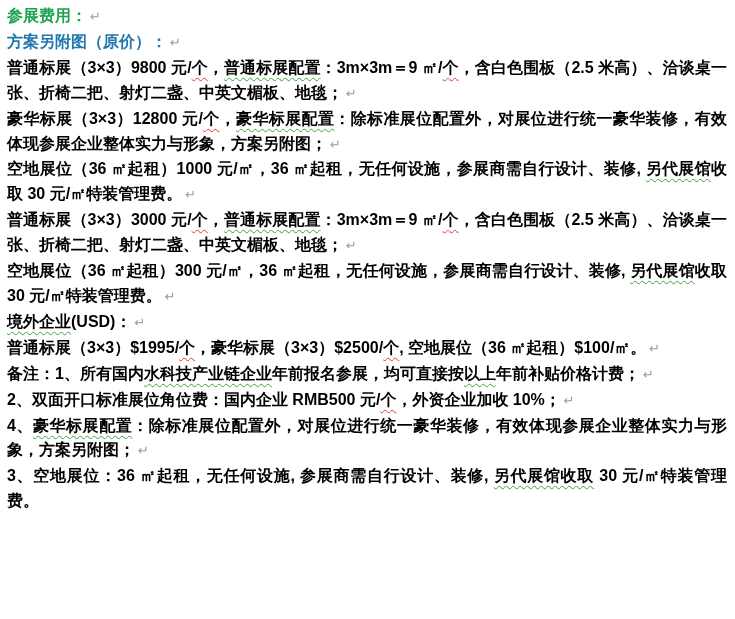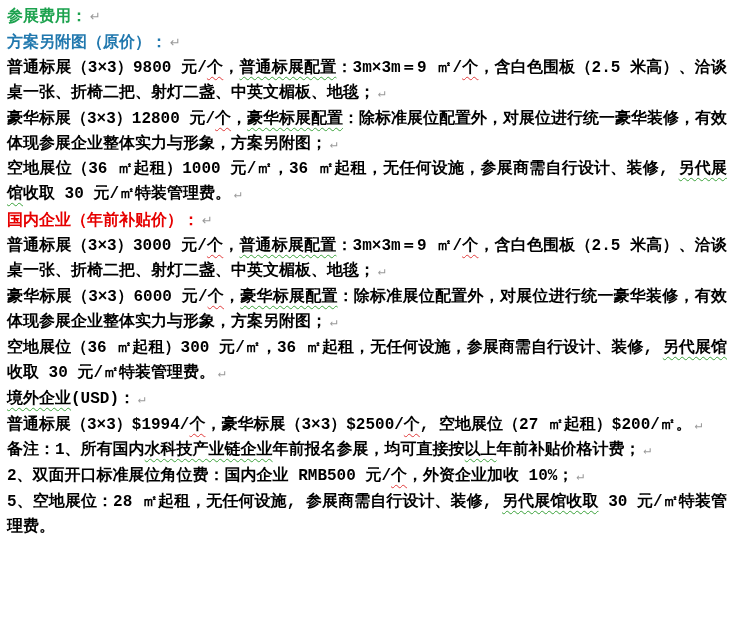--- a/index.html
+++ b/index.html
@@ -31,7 +31,7 @@
   .c-green { color: #1CA24E; }
   .c-teal  { color: #2178AE; }
   .c-red   { color: #E60000; }
-  .c-black { color: #000000; font-family: Liberation Mono, monospace; }
+  .c-black { color: #000000; }
   .u-red {
     text-decoration: underline wavy #E03A3A;
     text-decoration-thickness: 1px;

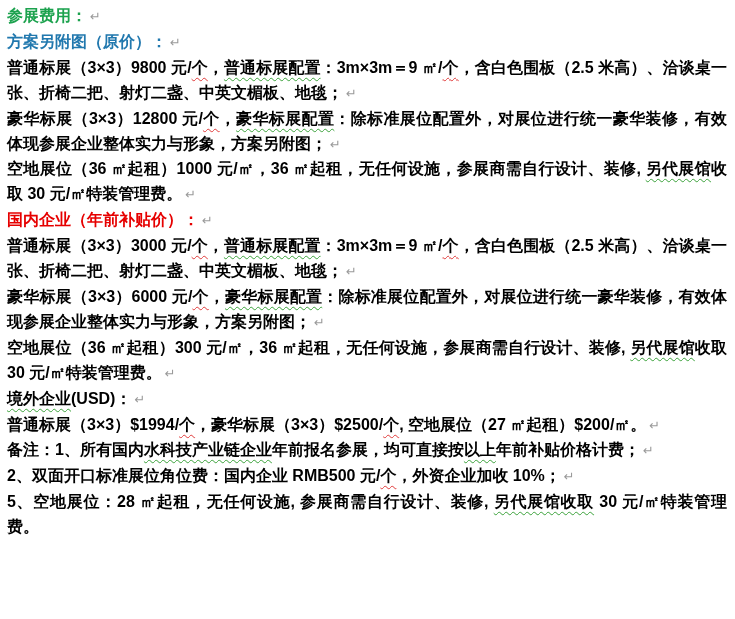--- a/index.html
+++ b/index.html
@@ -65,7 +65,6 @@
 
   <p class="para c-black"><span class="runs"><span>空地展位（36 ㎡起租）1000 元/㎡，36 ㎡起租，无任何设施，参展商需自行设计、装修, </span><span class="u-green">另代展馆</span><span>收取 30 元/㎡特装管理费。</span></span><span class="pilcrow">↵</span></p>
 
-  <p class="para c-red"><span class="runs"><span>国内企业（年前补贴价）：</span></span><span class="pilcrow">↵</span></p>
 
   <p class="para c-black"><span class="runs"><span>普通标展（3×3）3000 元/</span><span class="u-red">个</span><span>，</span><span class="u-green">普通标展配置</span><span>：3m×3m＝9 ㎡/</span><span class="u-red">个</span><span>，含白色围板（2.5 米高）、洽谈桌一张、折椅二把、射灯二盏、中英文楣板、地毯；</span></span><span class="pilcrow">↵</span></p>
 

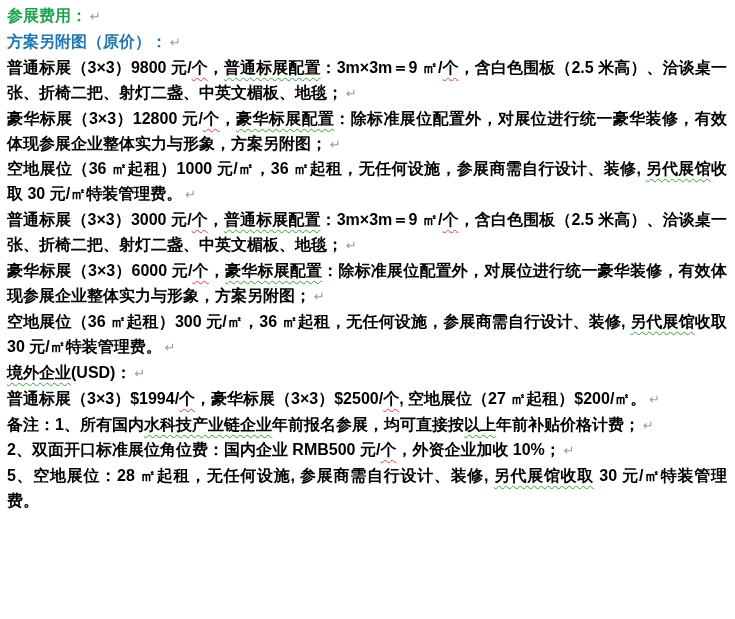--- a/index.html
+++ b/index.html
@@ -68,7 +68,6 @@
 
   <p class="para c-black"><span class="runs"><span>普通标展（3×3）3000 元/</span><span class="u-red">个</span><span>，</span><span class="u-green">普通标展配置</span><span>：3m×3m＝9 ㎡/</span><span class="u-red">个</span><span>，含白色围板（2.5 米高）、洽谈桌一张、折椅二把、射灯二盏、中英文楣板、地毯；</span></span><span class="pilcrow">↵</span></p>
 
-  <p class="para c-black"><span class="runs"><span>豪华标展（3×3）6000 元/</span><span class="u-red">个</span><span>，</span><span class="u-green">豪华标展配置</span><span>：除标准展位配置外，对展位进行统一豪华装修，有效体现参展企业整体实力与形象，方案另附图；</span></span><span class="pilcrow">↵</span></p>
 
   <p class="para c-black"><span class="runs"><span>空地展位（36 ㎡起租）300 元/㎡，36 ㎡起租，无任何设施，参展商需自行设计、装修, </span><span class="u-green">另代展馆</span><span>收取 30 元/㎡特装管理费。</span></span><span class="pilcrow">↵</span></p>
 

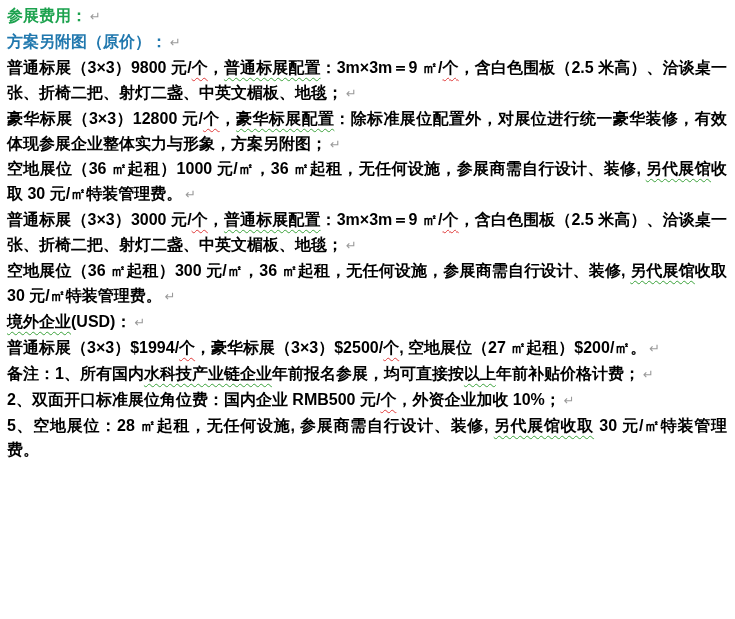--- a/index.html
+++ b/index.html
@@ -73,7 +73,7 @@
 
   <p class="para c-black"><span class="runs"><span class="u-green">境外企业</span><span>(USD)：</span></span><span class="pilcrow">↵</span></p>
 
-  <p class="para c-black"><span class="runs"><span>普通标展（3×3）$1994/</span><span class="u-red">个</span><span>，豪华标展（3×3）$2500/</span><span class="u-red">个</span><span>, 空地展位（27 ㎡起租）$200/㎡。</span></span><span class="pilcrow">↵</span></p>
+  <p class="para c-black"><span class="runs"><span>普通标展（3×3）$1995/</span><span class="u-red">个</span><span>，豪华标展（3×3）$2500/</span><span class="u-red">个</span><span>, 空地展位（27 ㎡起租）$200/㎡。</span></span><span class="pilcrow">↵</span></p>
 
   <p class="para c-black"><span class="runs"><span>备注：1、所有国内</span><span class="u-green">水科技产业链企业</span><span>年前报名参展，均可直接按</span><span class="u-green">以上</span><span>年前补贴价格计费；</span></span><span class="pilcrow">↵</span></p>
 

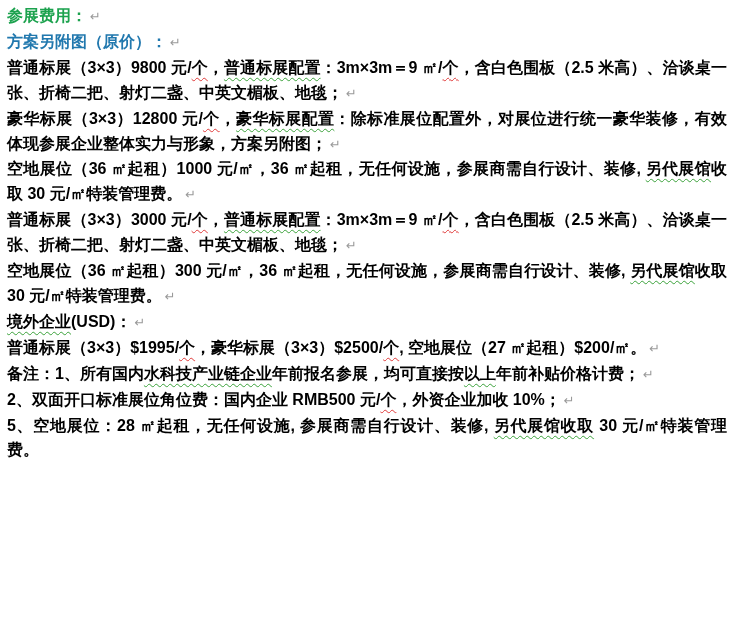--- a/index.html
+++ b/index.html
@@ -73,7 +73,7 @@
 
   <p class="para c-black"><span class="runs"><span class="u-green">境外企业</span><span>(USD)：</span></span><span class="pilcrow">↵</span></p>
 
-  <p class="para c-black"><span class="runs"><span>普通标展（3×3）$1995/</span><span class="u-red">个</span><span>，豪华标展（3×3）$2500/</span><span class="u-red">个</span><span>, 空地展位（27 ㎡起租）$200/㎡。</span></span><span class="pilcrow">↵</span></p>
+  <p class="para c-black"><span class="runs"><span>普通标展（3×3）$1995/</span><span class="u-red">个</span><span>，豪华标展（3×3）$2500/</span><span class="u-red">个</span><span>, 空地展位（36 ㎡起租）$100/㎡。</span></span><span class="pilcrow">↵</span></p>
 
   <p class="para c-black"><span class="runs"><span>备注：1、所有国内</span><span class="u-green">水科技产业链企业</span><span>年前报名参展，均可直接按</span><span class="u-green">以上</span><span>年前补贴价格计费；</span></span><span class="pilcrow">↵</span></p>
 

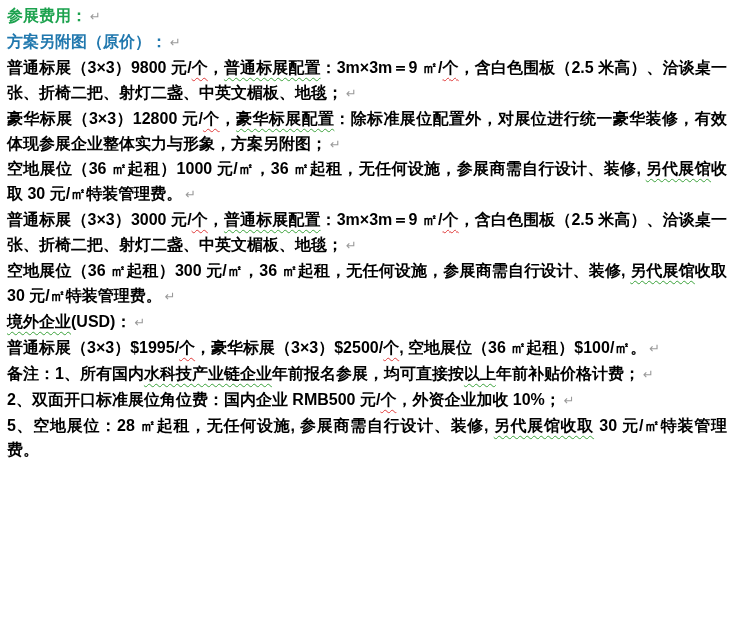--- a/index.html
+++ b/index.html
@@ -80,6 +80,7 @@
   <p class="para c-black"><span class="runs"><span>2、双面开口标准展位角位费：国内企业 RMB500 元/</span><span class="u-red">个</span><span>，外资企业加收 10%；</span></span><span class="pilcrow">↵</span></p>
 
 
+  <p class="para c-black"><span class="runs"><span>4、</span><span class="u-green">豪华标展配置</span><span>：除标准展位配置外，对展位进行统一豪华装修，有效体现参展企业整体实力与形象，方案另附图；</span></span><span class="pilcrow">↵</span></p>
 
   <p class="para c-black"><span class="runs"><span>5、空地展位：28 ㎡起租，无任何设施, 参展商需自行设计、装修, </span><span class="u-green">另代展馆收取</span><span> 30 元/㎡特装管理费。</span></span></p>
 </div>

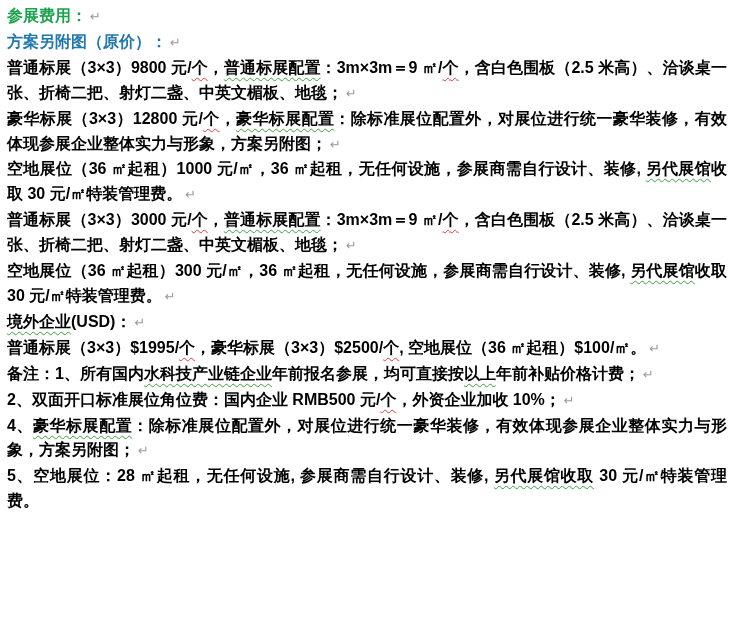--- a/index.html
+++ b/index.html
@@ -82,7 +82,7 @@
 
   <p class="para c-black"><span class="runs"><span>4、</span><span class="u-green">豪华标展配置</span><span>：除标准展位配置外，对展位进行统一豪华装修，有效体现参展企业整体实力与形象，方案另附图；</span></span><span class="pilcrow">↵</span></p>
 
-  <p class="para c-black"><span class="runs"><span>5、空地展位：28 ㎡起租，无任何设施, 参展商需自行设计、装修, </span><span class="u-green">另代展馆收取</span><span> 30 元/㎡特装管理费。</span></span></p>
+  <p class="para c-black"><span class="runs"><span>3、空地展位：36 ㎡起租，无任何设施, 参展商需自行设计、装修, </span><span class="u-green">另代展馆收取</span><span> 30 元/㎡特装管理费。</span></span></p>
 </div>
 
 </body></html>

